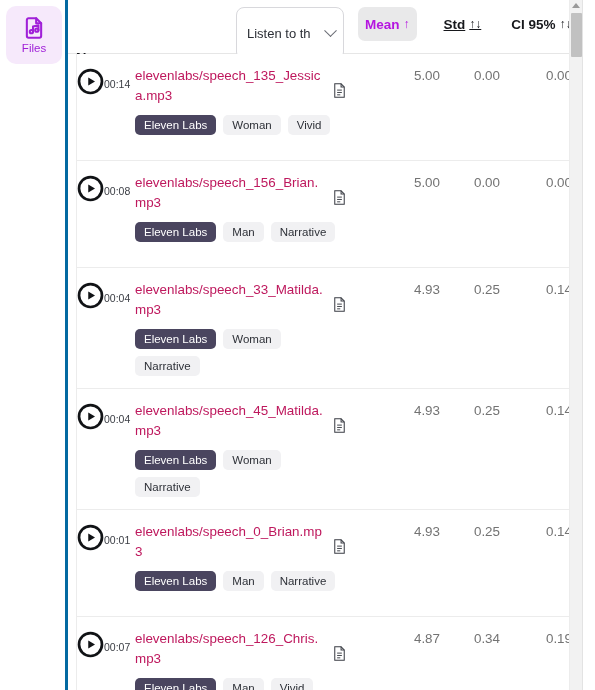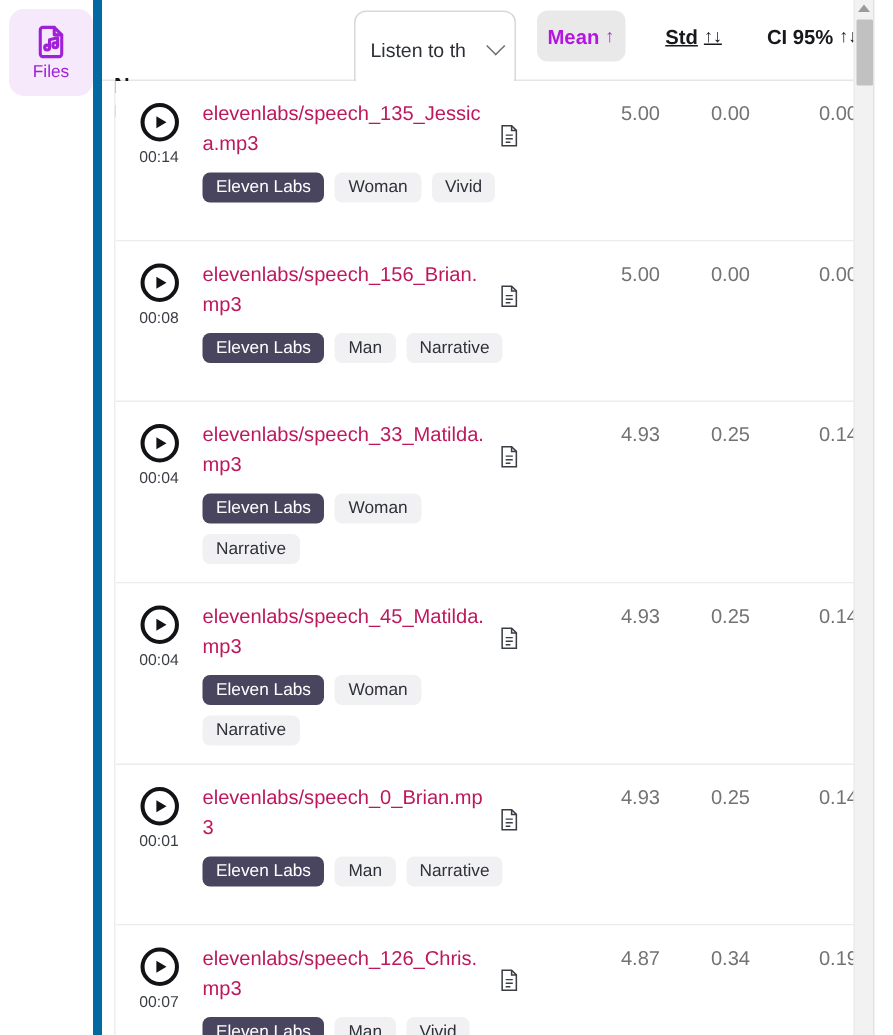--- a/index.html
+++ b/index.html
@@ -21,7 +21,7 @@
     width: 68px;
     flex: 0 0 68px;
     background: #ffffff;
-    border-right: 6px solid #0369a1;
+    border-right: 3px solid #0369a1;
     padding: 6px 6px 0 6px;
   }
   .nav-item {

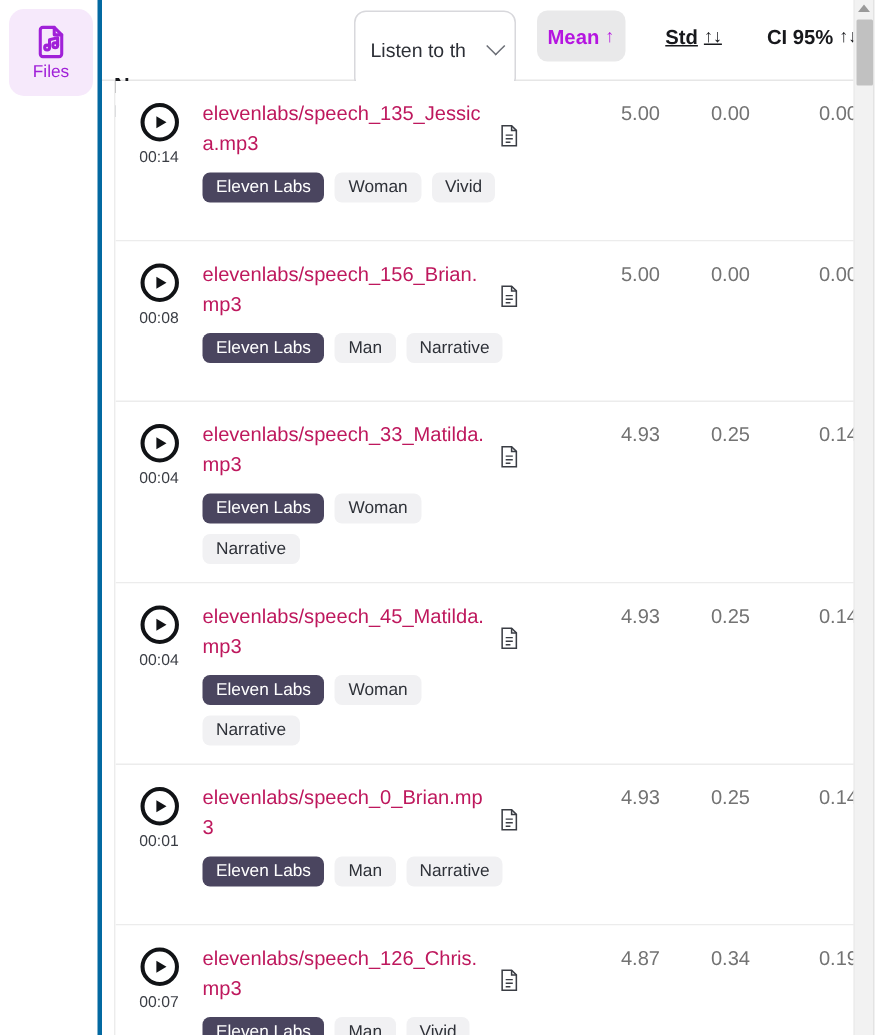--- a/index.html
+++ b/index.html
@@ -152,7 +152,7 @@
     width: 58px;
     flex: 0 0 58px;
     display: flex;
-    flex-direction: column;
+    flex-direction: row;
     align-items: center;
     padding-top: 2px;
   }

